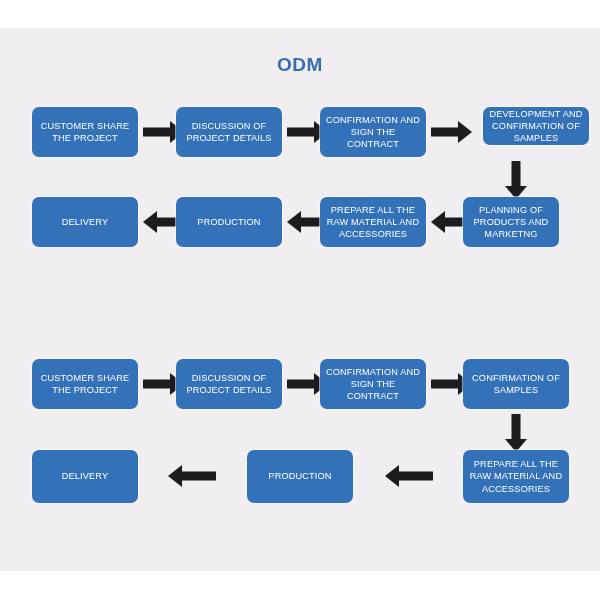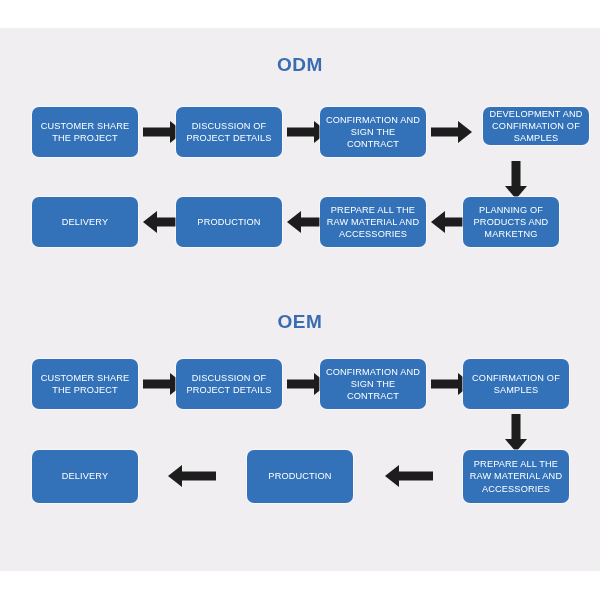--- a/index.html
+++ b/index.html
@@ -180,7 +180,6 @@
 MARKETNG</span>
     </div>
 
-    <div class="section-title" style="top:283px;">OEM</div>
 
     <div class="node" style="left:32px; top:331px; width:106px; height:50px;">
       <span>CUSTOMER SHARE

